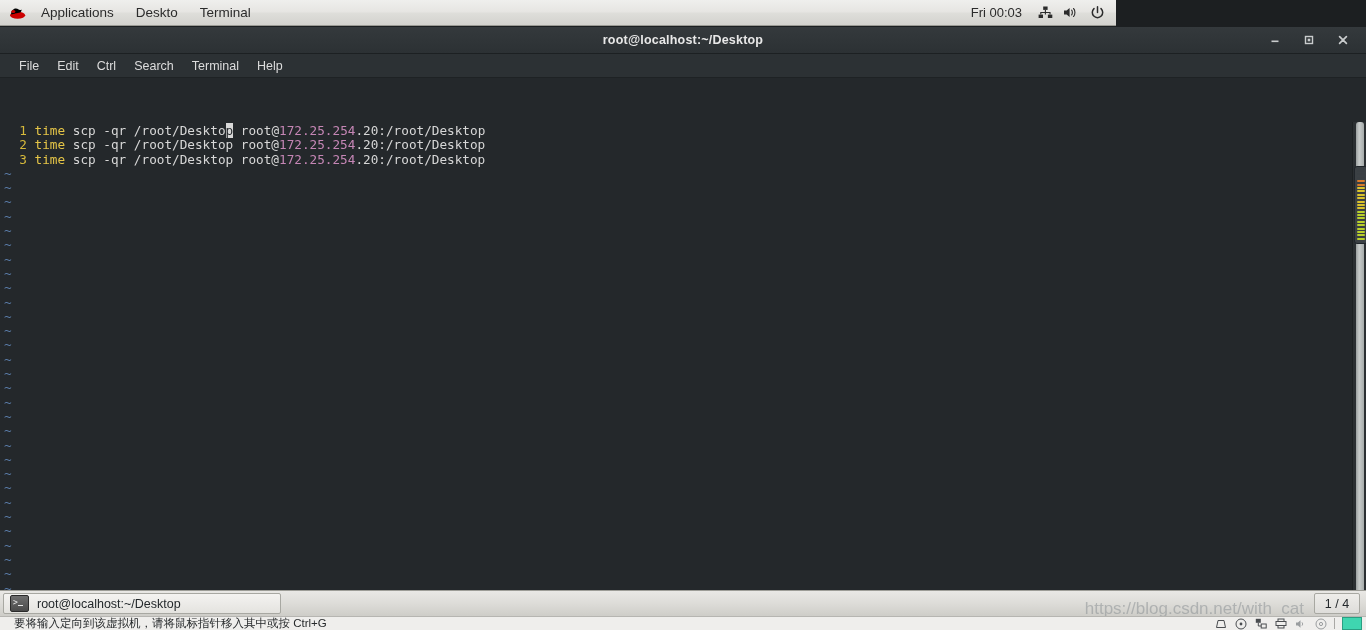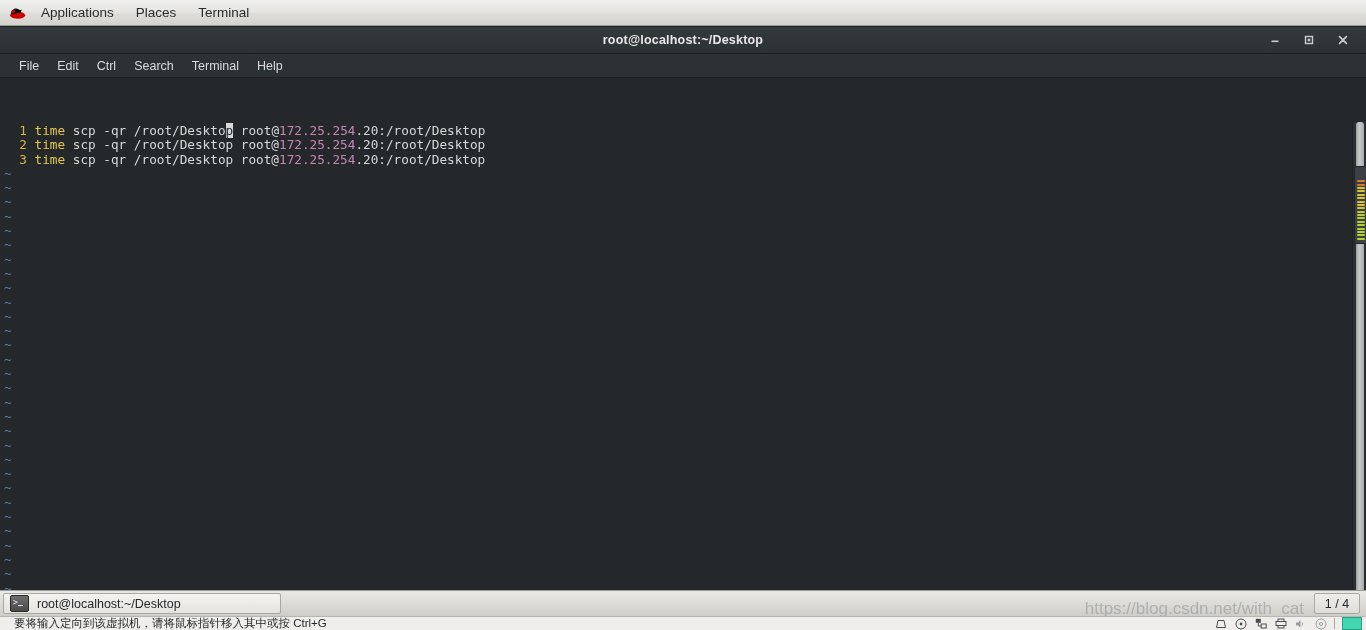--- a/index.html
+++ b/index.html
@@ -26,13 +26,12 @@
   .gnome-panel {
     position: absolute;
     left: 0; top: 0;
-    width: 1366px; height: 26px;
+    width: 1116px; height: 26px;
     background: linear-gradient(to bottom, #efefed 0%, #e6e5e2 48%, #dededa 52%, #d3d2ce 100%);
     border-bottom: 1px solid #9a9a94;
     display: flex;
-    align-items: flex-start;
-    box-sizing: border-box;
-    flex-direction: column;
+    align-items: flex-end;
+    box-sizing: border-box;
   }
   .panel-left { display: flex; align-items: center; height: 100%; }
   .rh-logo {

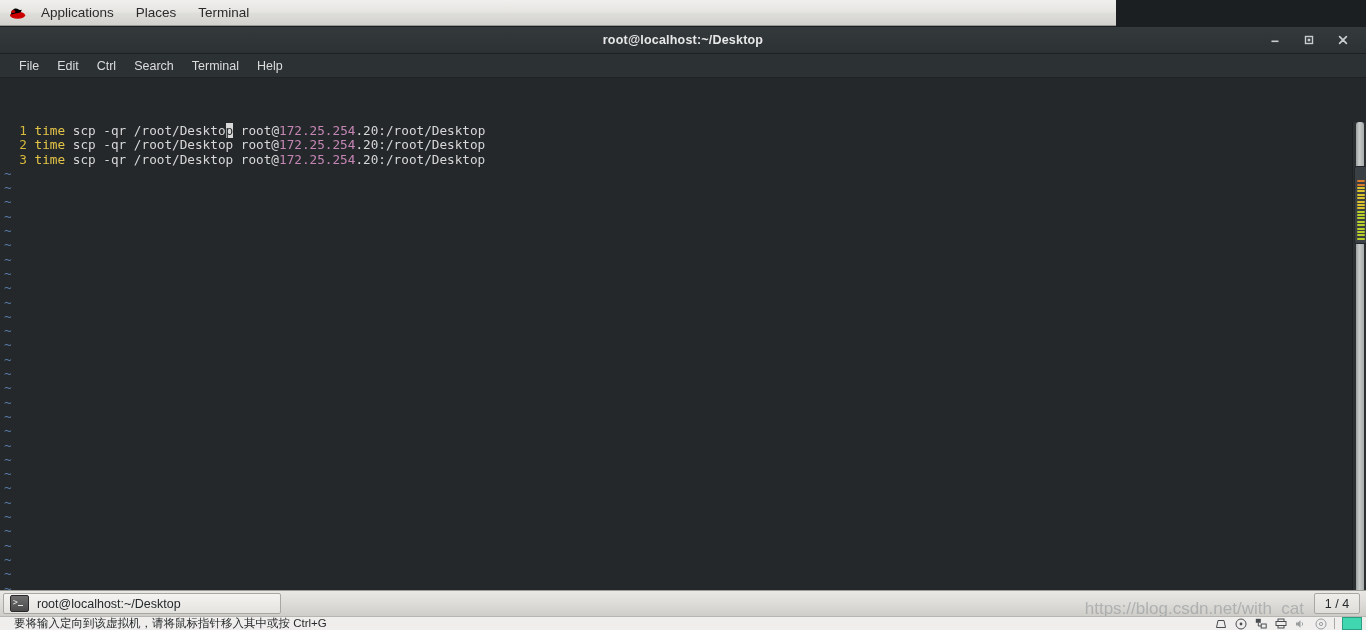--- a/index.html
+++ b/index.html
@@ -314,7 +314,7 @@
         </svg>
       </div>
       <div class="panel-menu">Applications</div>
-      <div class="panel-menu">Places</div>
+      <div class="panel-menu">Deskto</div>
       <div class="panel-menu">Terminal</div>
     </div>
     <div class="panel-spacer"></div>

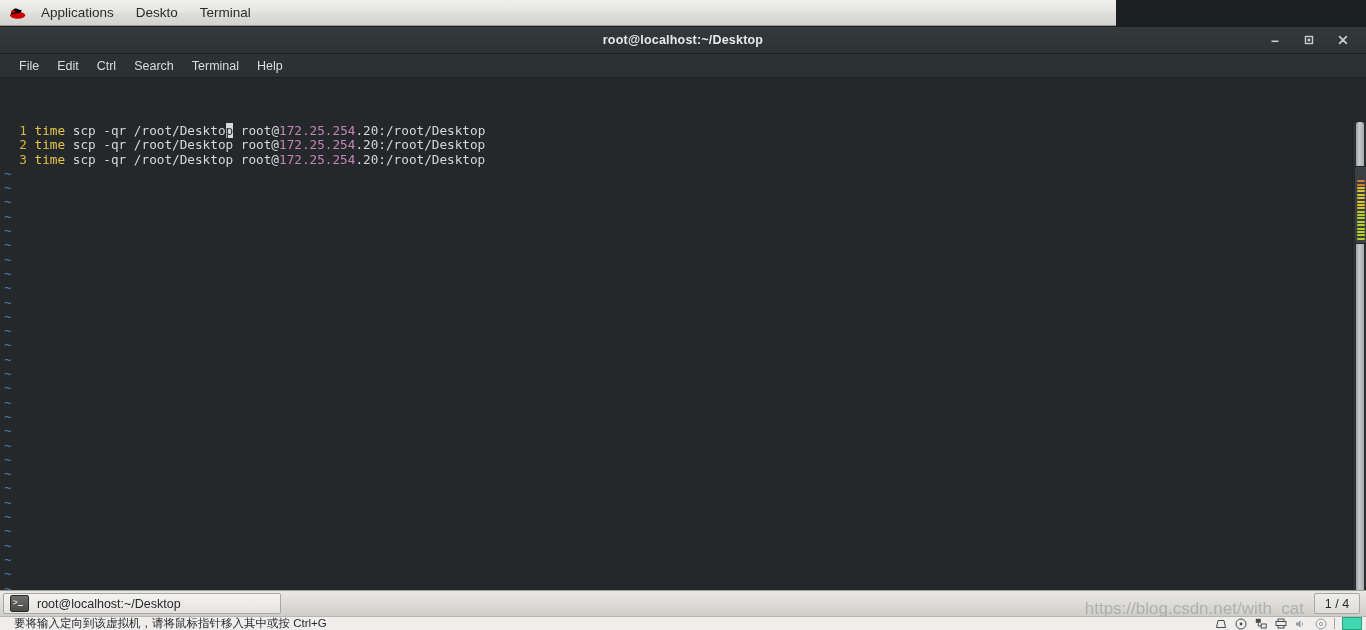--- a/index.html
+++ b/index.html
@@ -318,6 +318,29 @@
       <div class="panel-menu">Terminal</div>
     </div>
     <div class="panel-spacer"></div>
+    <div class="panel-right">
+      <div class="panel-clock">Fri 00:03</div>
+      <div class="panel-icon">
+        <svg width="15" height="13" viewBox="0 0 15 13">
+          <rect x="5.2" y="0.5" width="4.4" height="3.4" fill="#2b2b2b"></rect>
+          <rect x="0.6" y="8.6" width="4.4" height="3.4" fill="#2b2b2b"></rect>
+          <rect x="9.9" y="8.6" width="4.4" height="3.4" fill="#2b2b2b"></rect>
+          <path d="M7.4 3.9v2.6M2.8 8.6V6.5h9.2v2.1M7.4 6.5v2.1" stroke="#2b2b2b" stroke-width="1.1" fill="none"></path>
+        </svg>
+      </div>
+      <div class="panel-icon">
+        <svg width="16" height="13" viewBox="0 0 16 13">
+          <path d="M1 4.6h2.6L6.6 1.9v9.2L3.6 8.4H1z" fill="#2b2b2b"></path>
+          <path d="M8.6 4.1c1 0.9 1 3.8 0 4.7M10.5 2.5c1.9 1.7 1.9 6.3 0 8" stroke="#2b2b2b" stroke-width="1.1" fill="none" stroke-linecap="round"></path>
+        </svg>
+      </div>
+      <div class="panel-icon">
+        <svg width="15" height="14" viewBox="0 0 15 14">
+          <path d="M4.0 2.6a5.2 5.2 0 1 0 7.0 0" stroke="#2b2b2b" stroke-width="1.5" fill="none" stroke-linecap="round"></path>
+          <path d="M7.5 0.8v5.6" stroke="#2b2b2b" stroke-width="1.5" stroke-linecap="round"></path>
+        </svg>
+      </div>
+    </div>
   </div>
 
   <div class="term-window">

